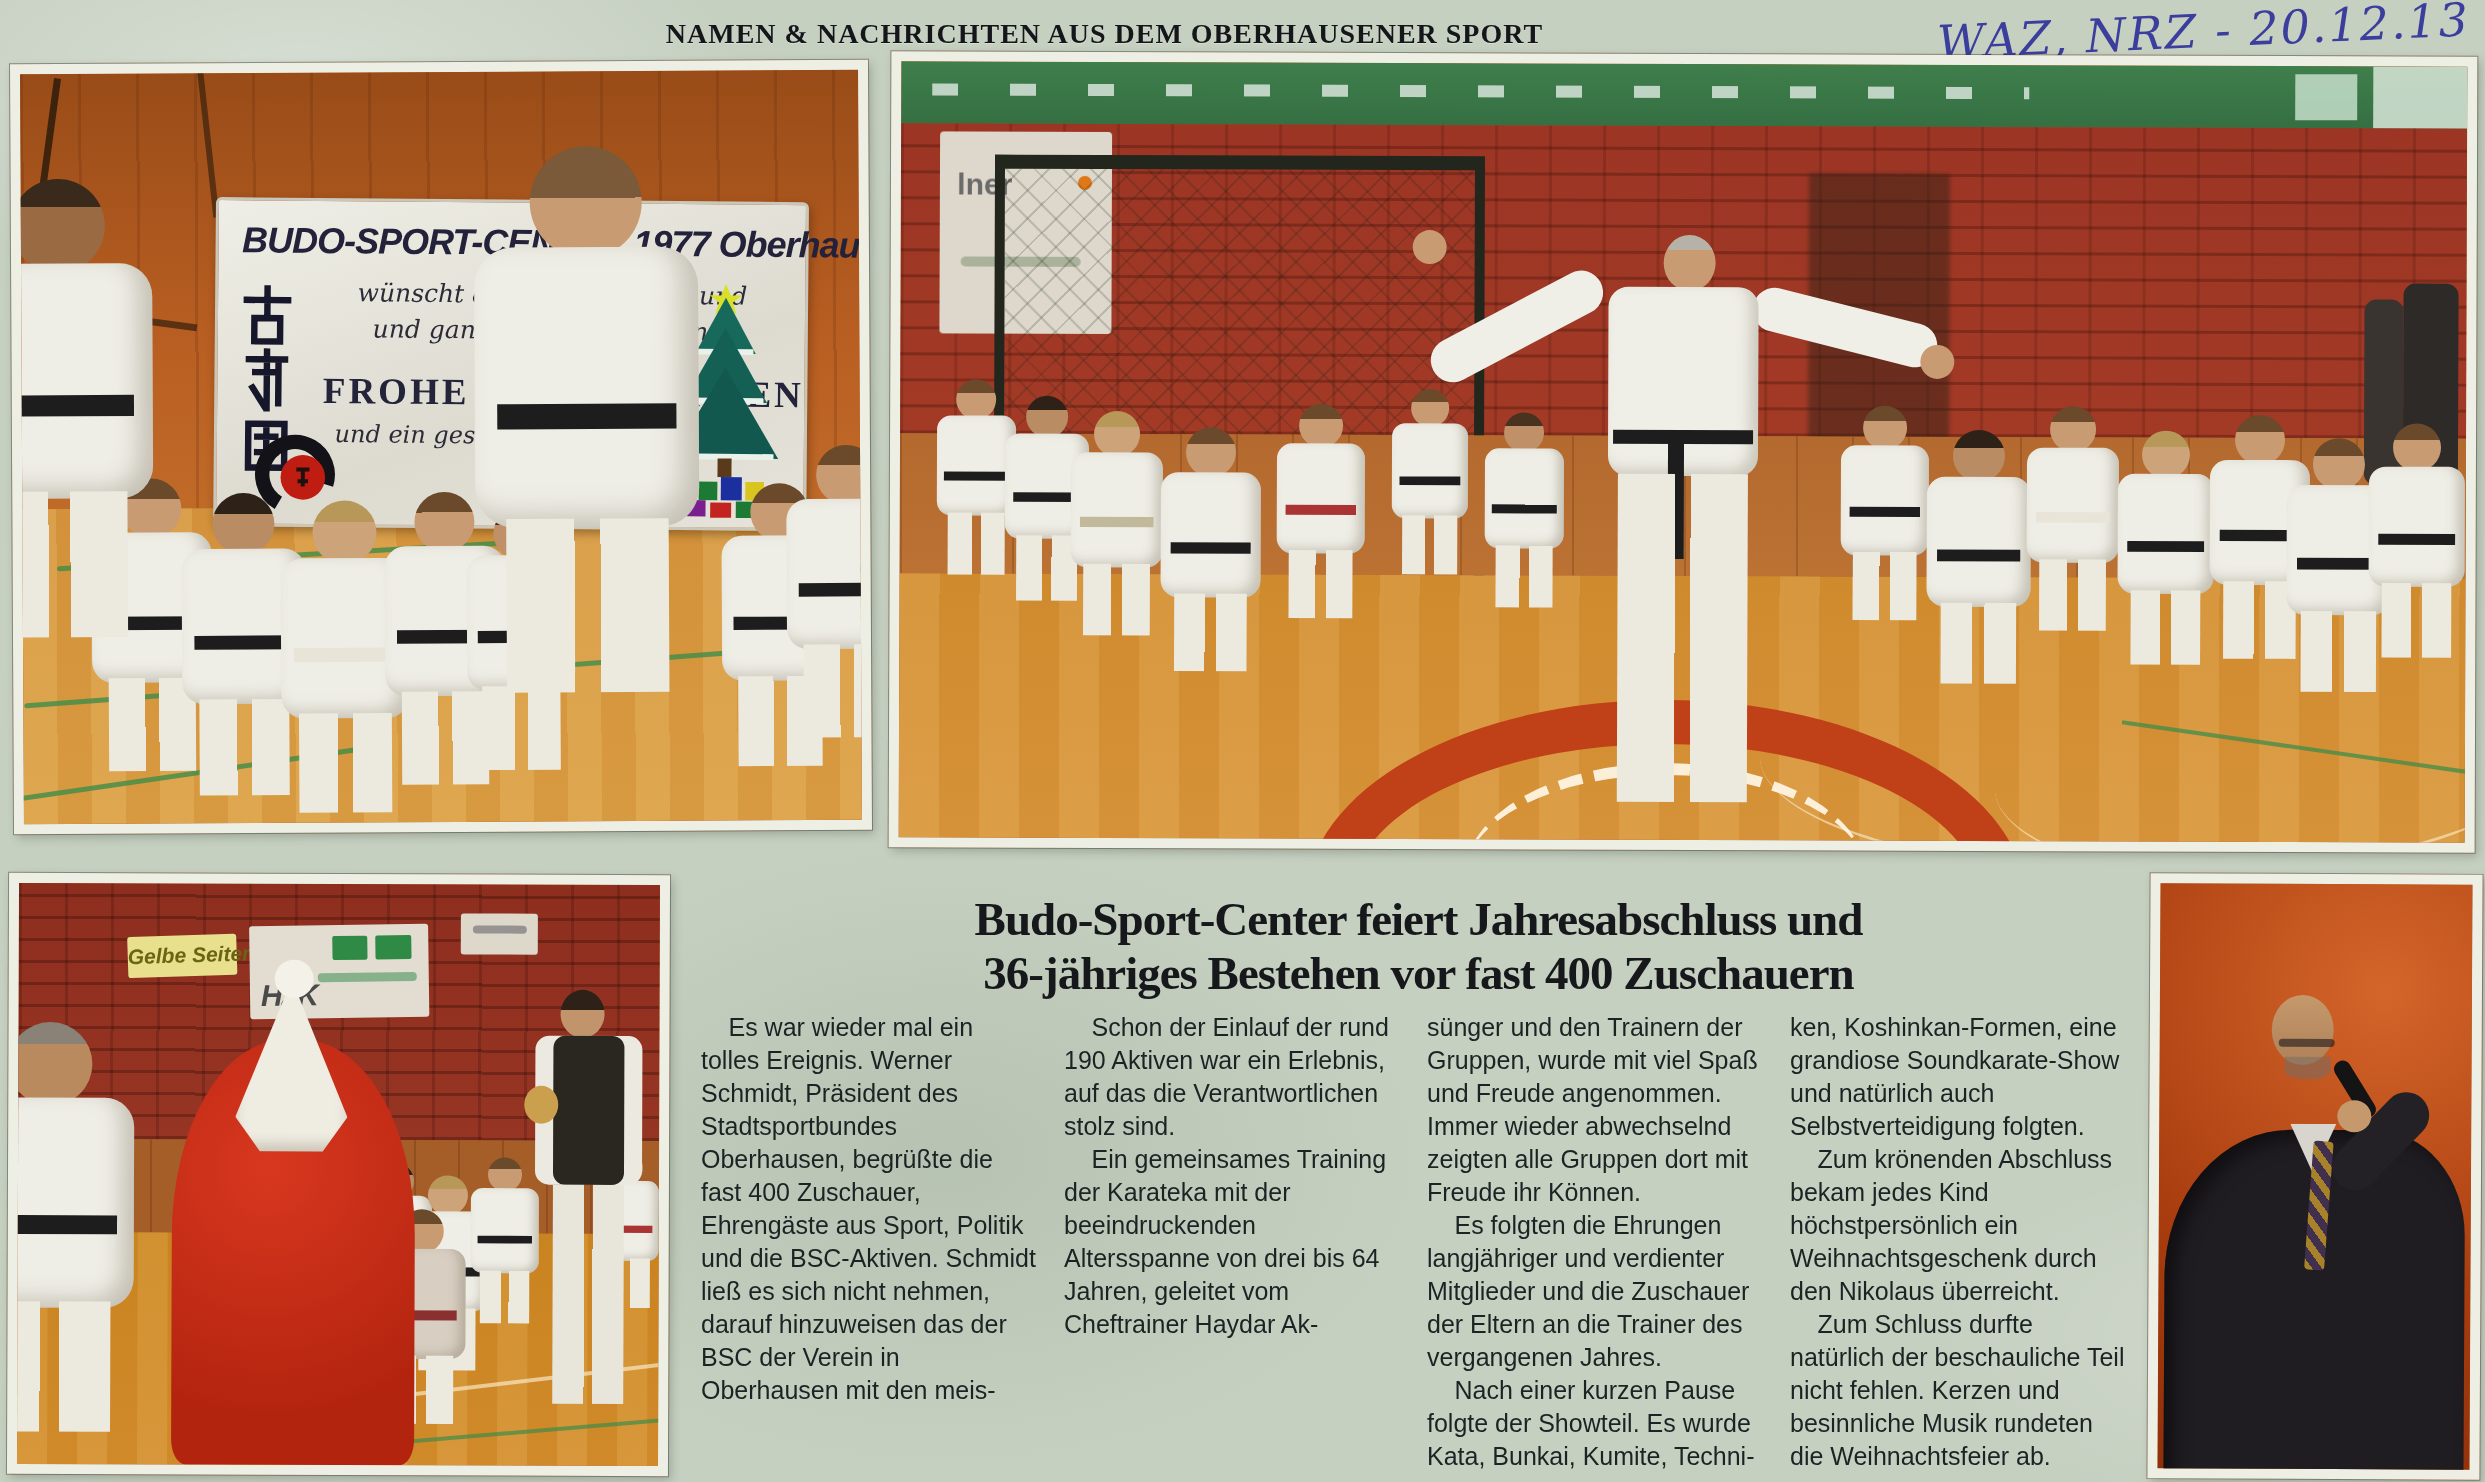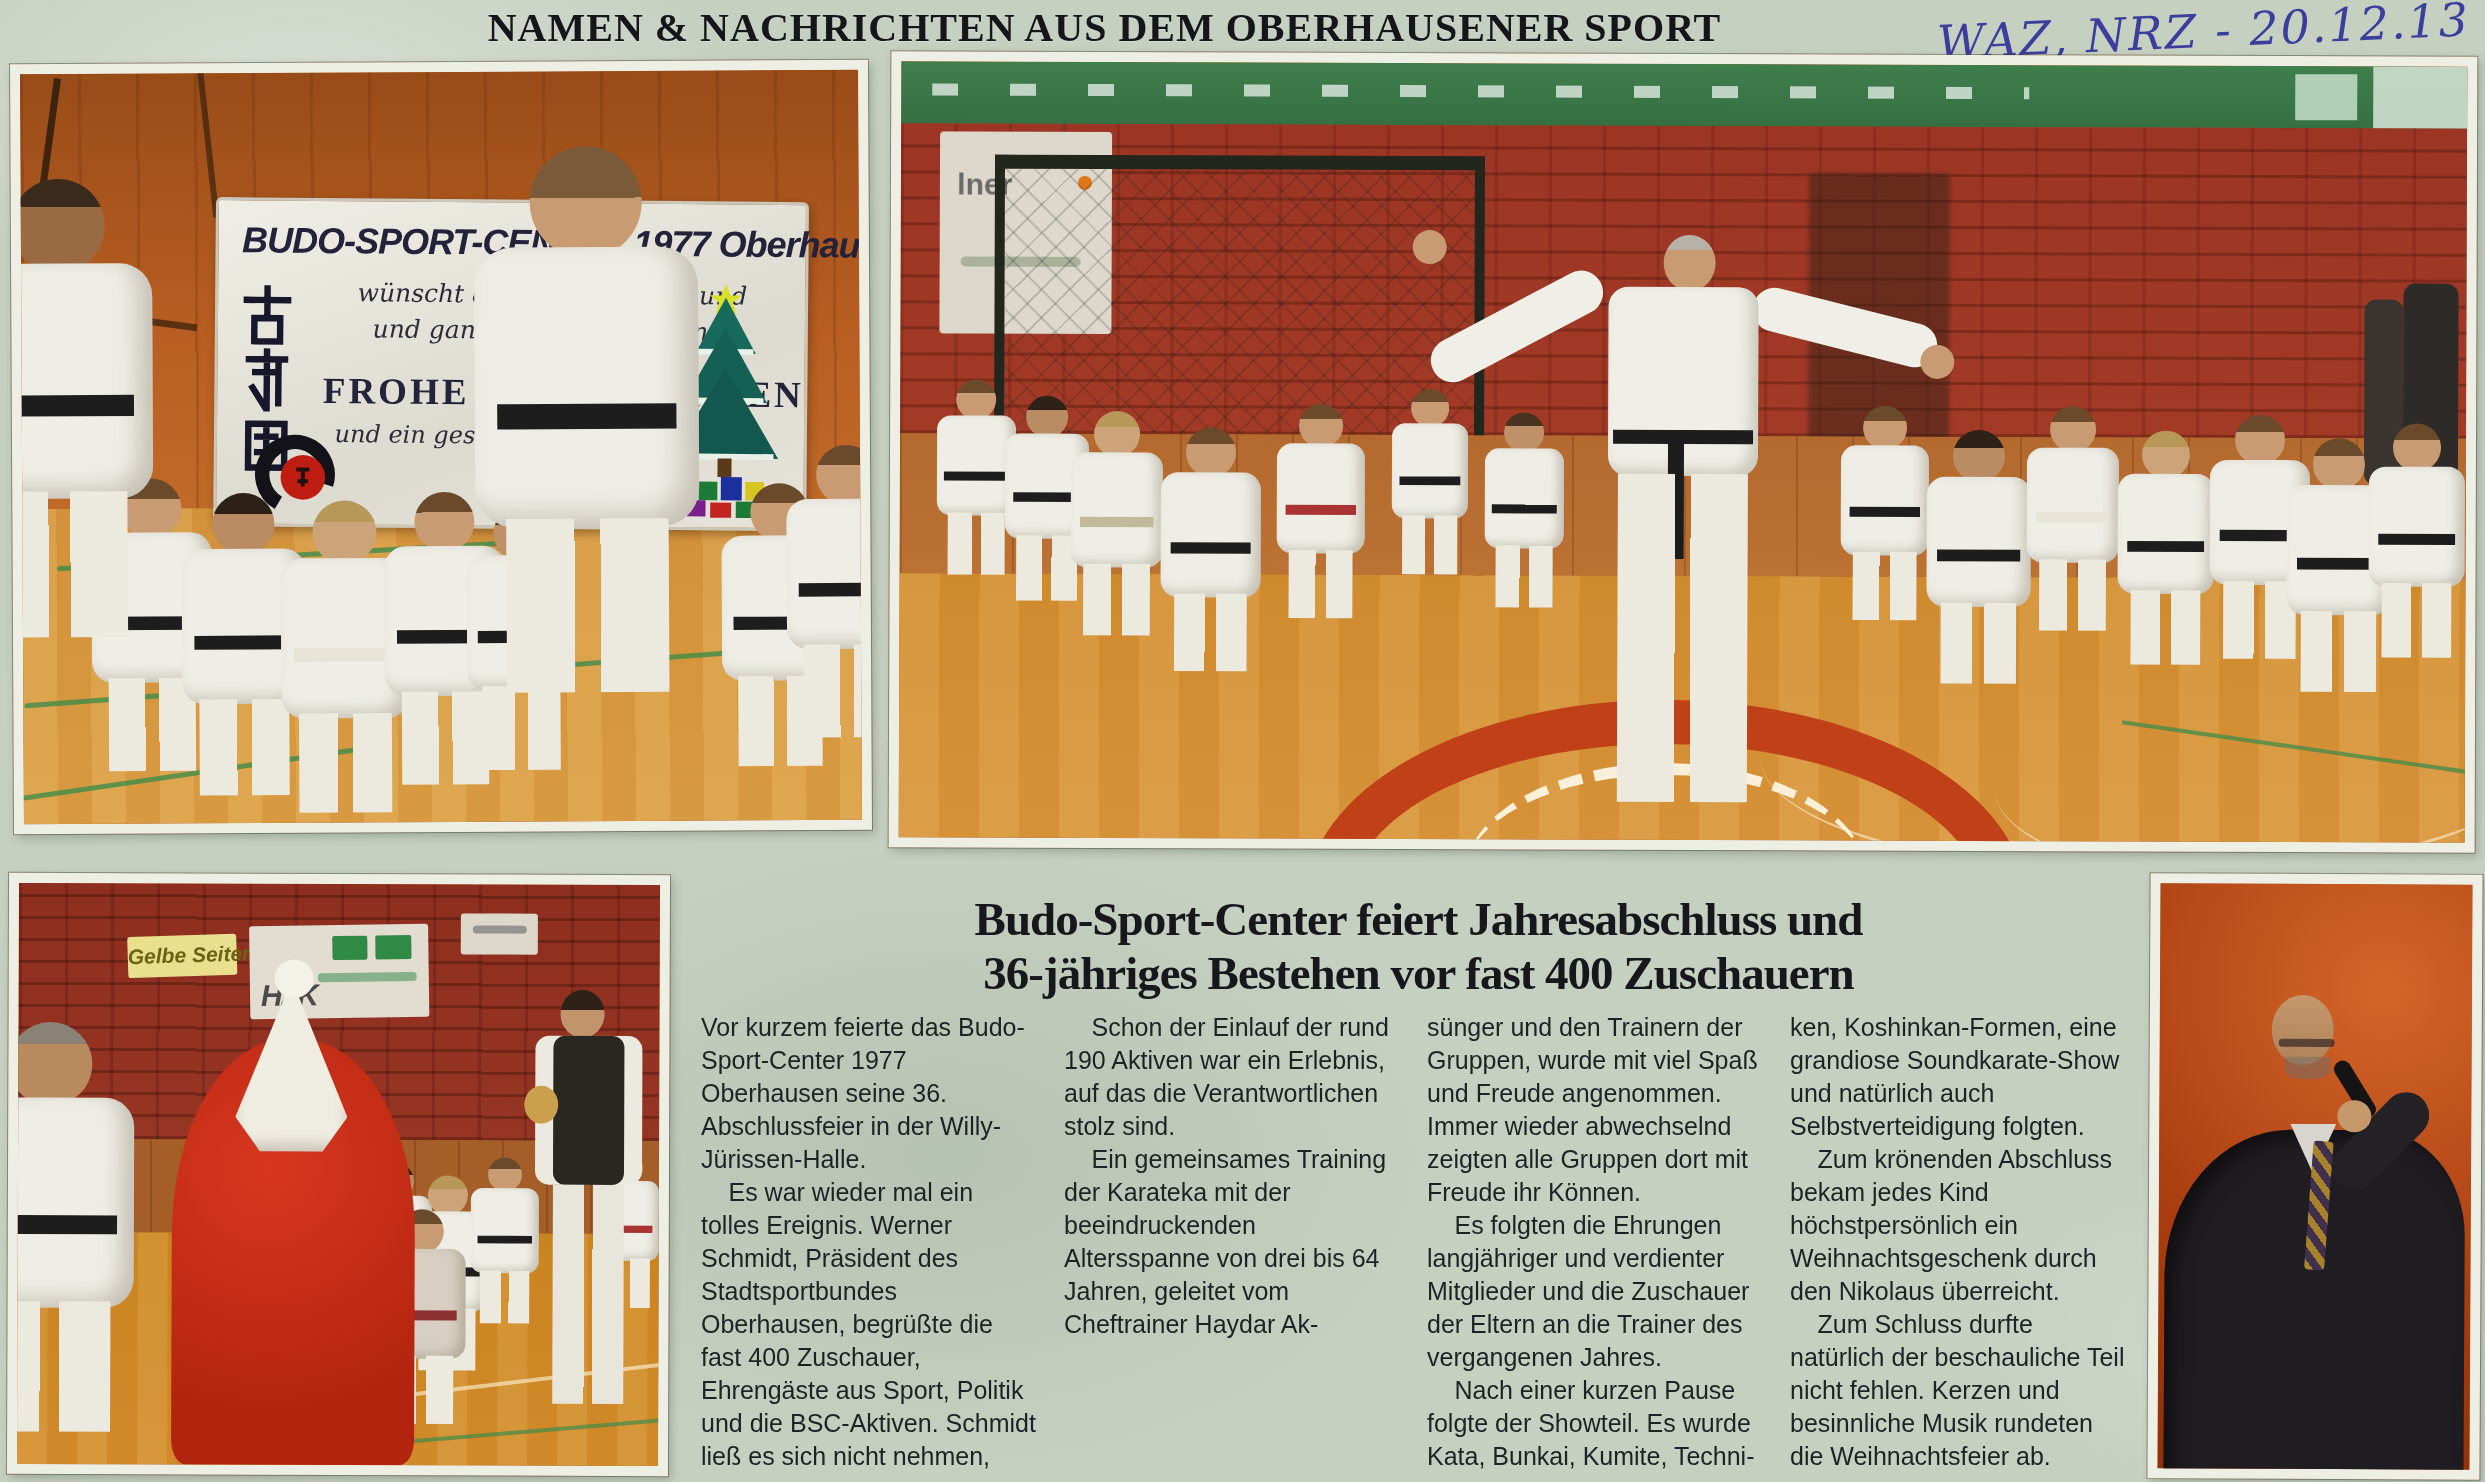--- a/index.html
+++ b/index.html
@@ -15,8 +15,8 @@
   }
   
   .kicker{
-    position:absolute;left:368px;top:4px;width:1473px;text-align:center;
-    font-family:"Liberation Serif",serif;font-weight:bold;font-size:40px;
+    position:absolute;left:368px;top:18px;width:1473px;text-align:center;
+    font-family:"Liberation Serif",serif;font-weight:bold;font-size:28px;
     letter-spacing:1px;color:#15161a;text-shadow:0 1px 0 rgba(255,255,255,.3);
   }
   .handwriting{

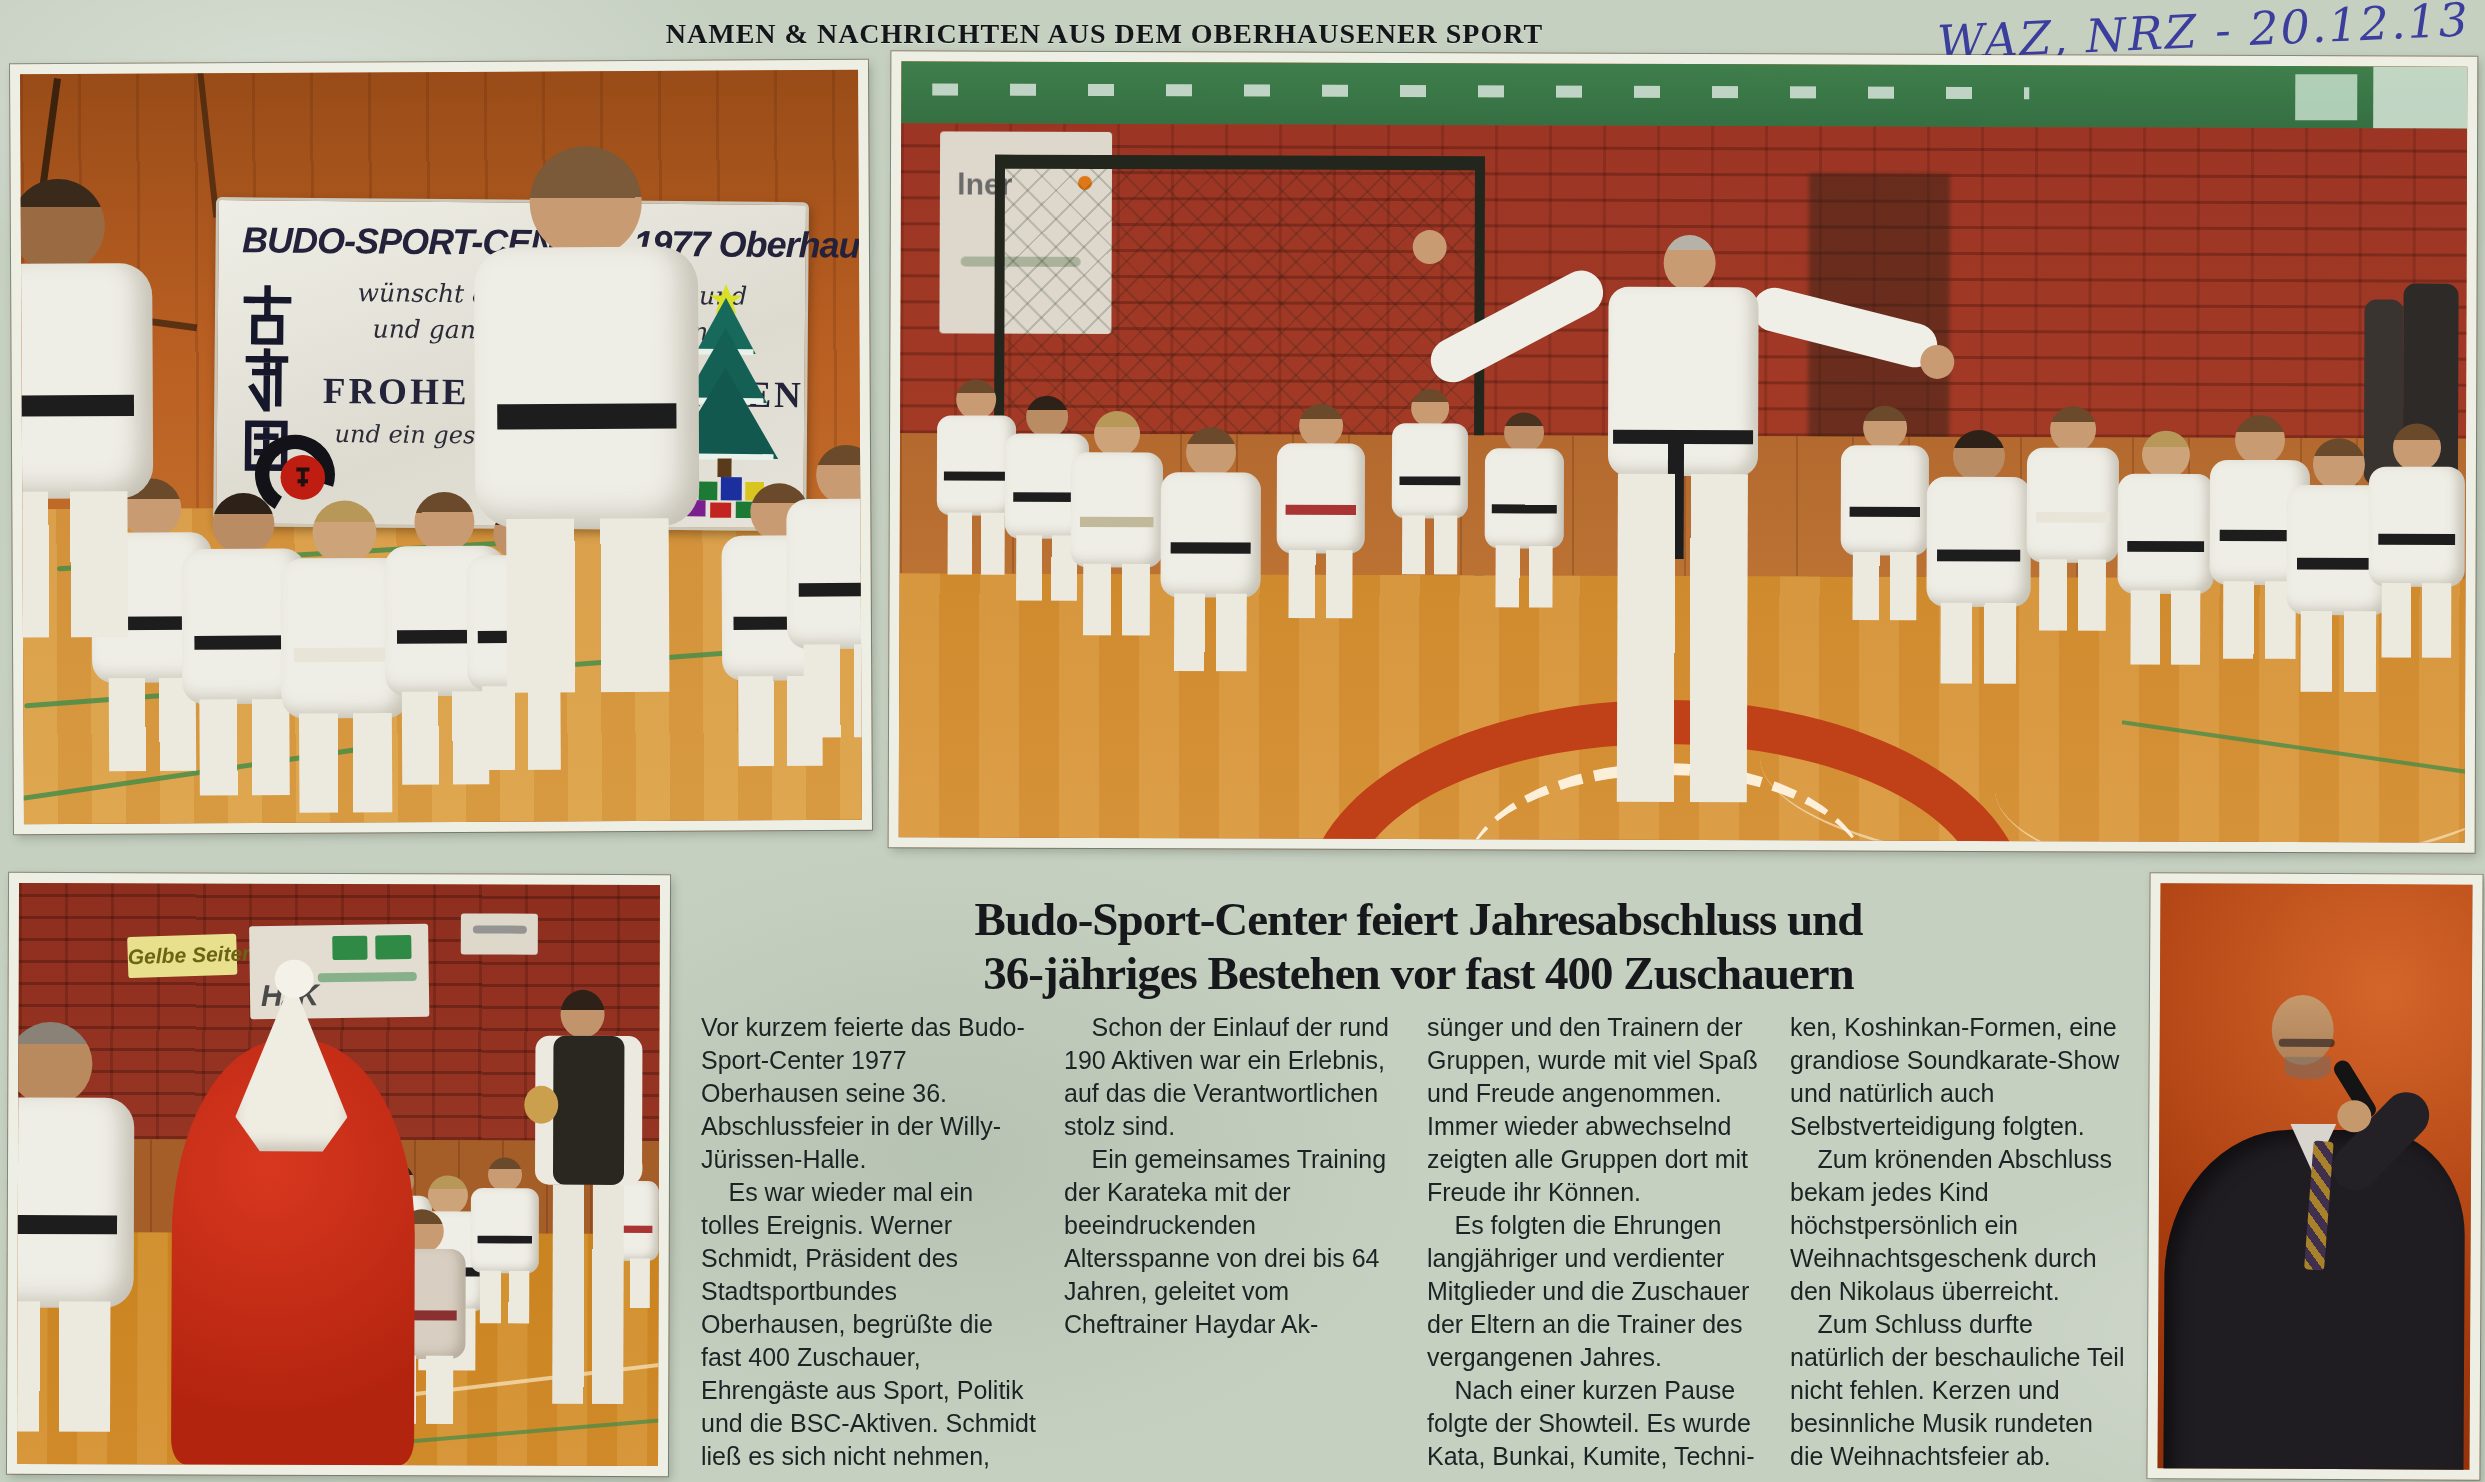--- a/index.html
+++ b/index.html
@@ -447,7 +447,6 @@
 
   <div class="article">
     <div class="col">
-      <p class="flush">Vor kurzem feierte das Budo-Sport-Center 1977 Oberhausen seine 36. Abschlussfeier in der Willy-Jürissen-Halle.</p>
       <p>Es war wieder mal ein tolles Ereignis. Werner Schmidt, Präsident des Stadtsportbundes Oberhausen, begrüßte die fast 400 Zuschauer, Ehrengäste aus Sport, Politik und die BSC-Aktiven. Schmidt ließ es sich nicht nehmen, darauf hinzuweisen das der BSC der Verein in Oberhausen mit den meis-</p>
     </div>
     <div class="col">

